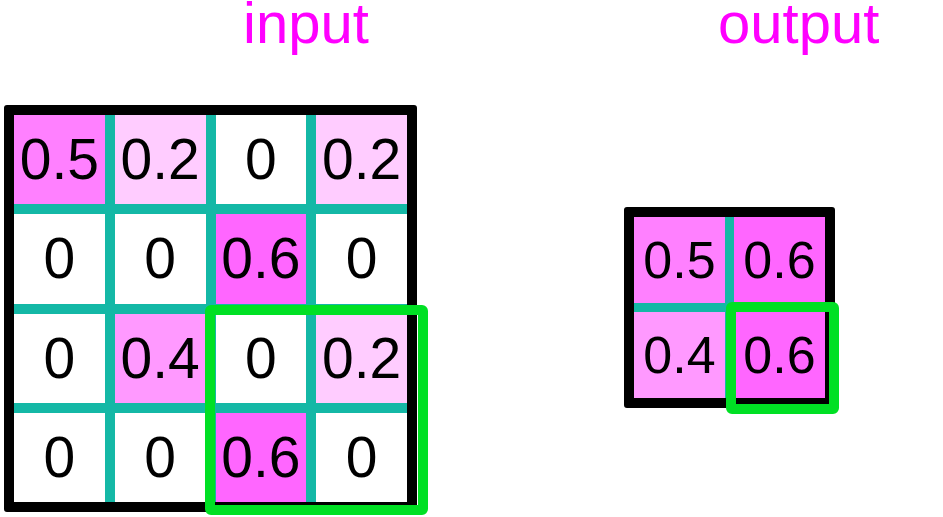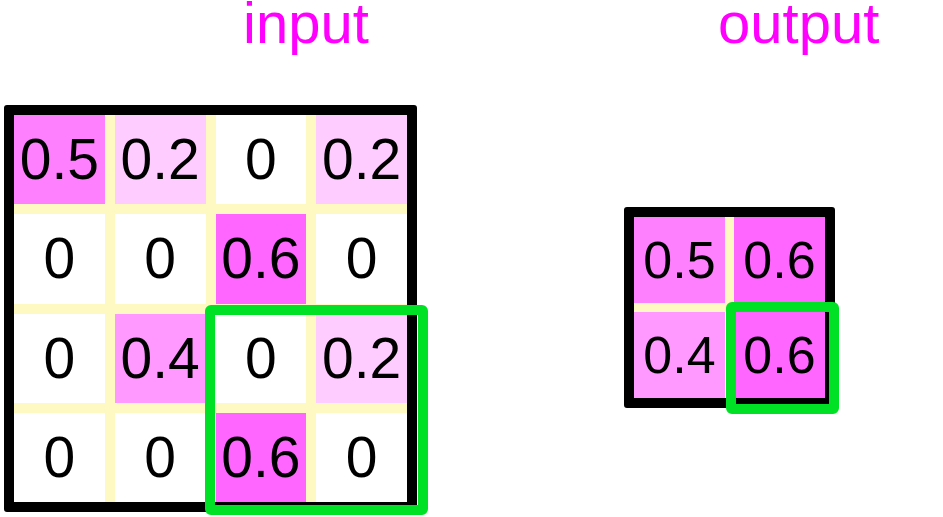--- a/index.html
+++ b/index.html
@@ -32,7 +32,7 @@
   .grid {
     position: absolute;
     box-sizing: border-box;
-    background: #fef9c3;
+    background: #14b8a6;
     display: grid;
   }
   .cell {

